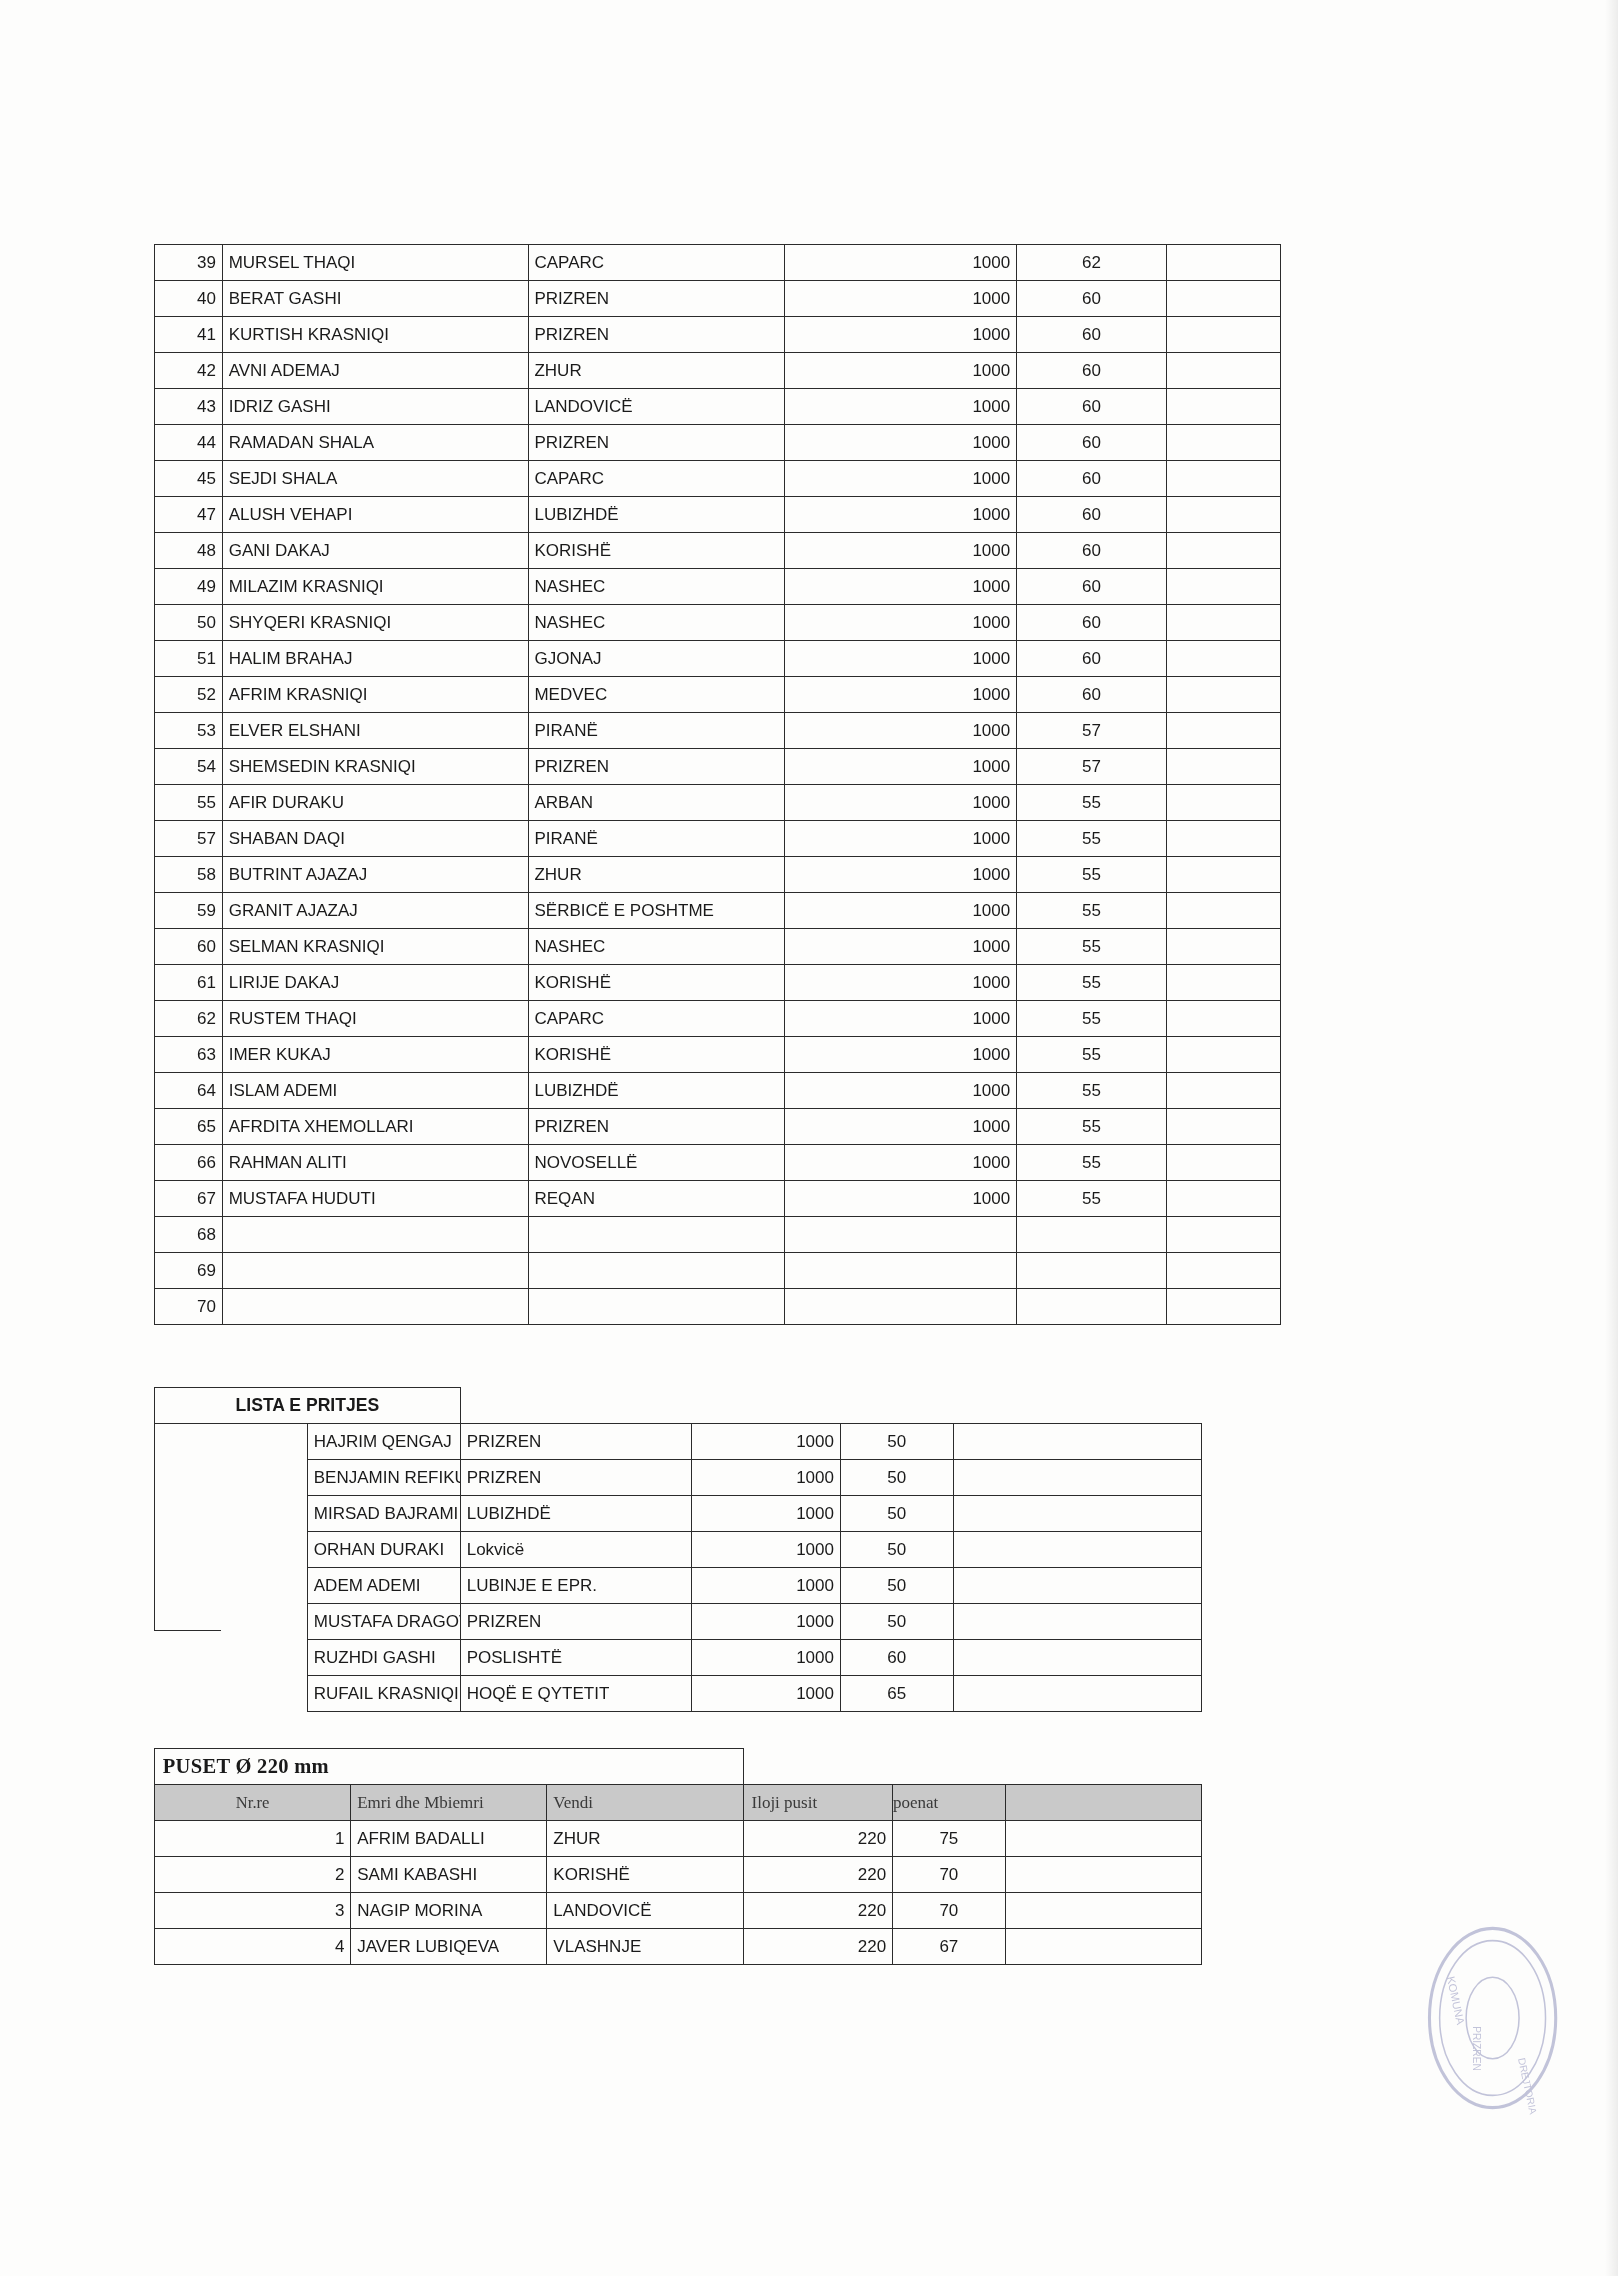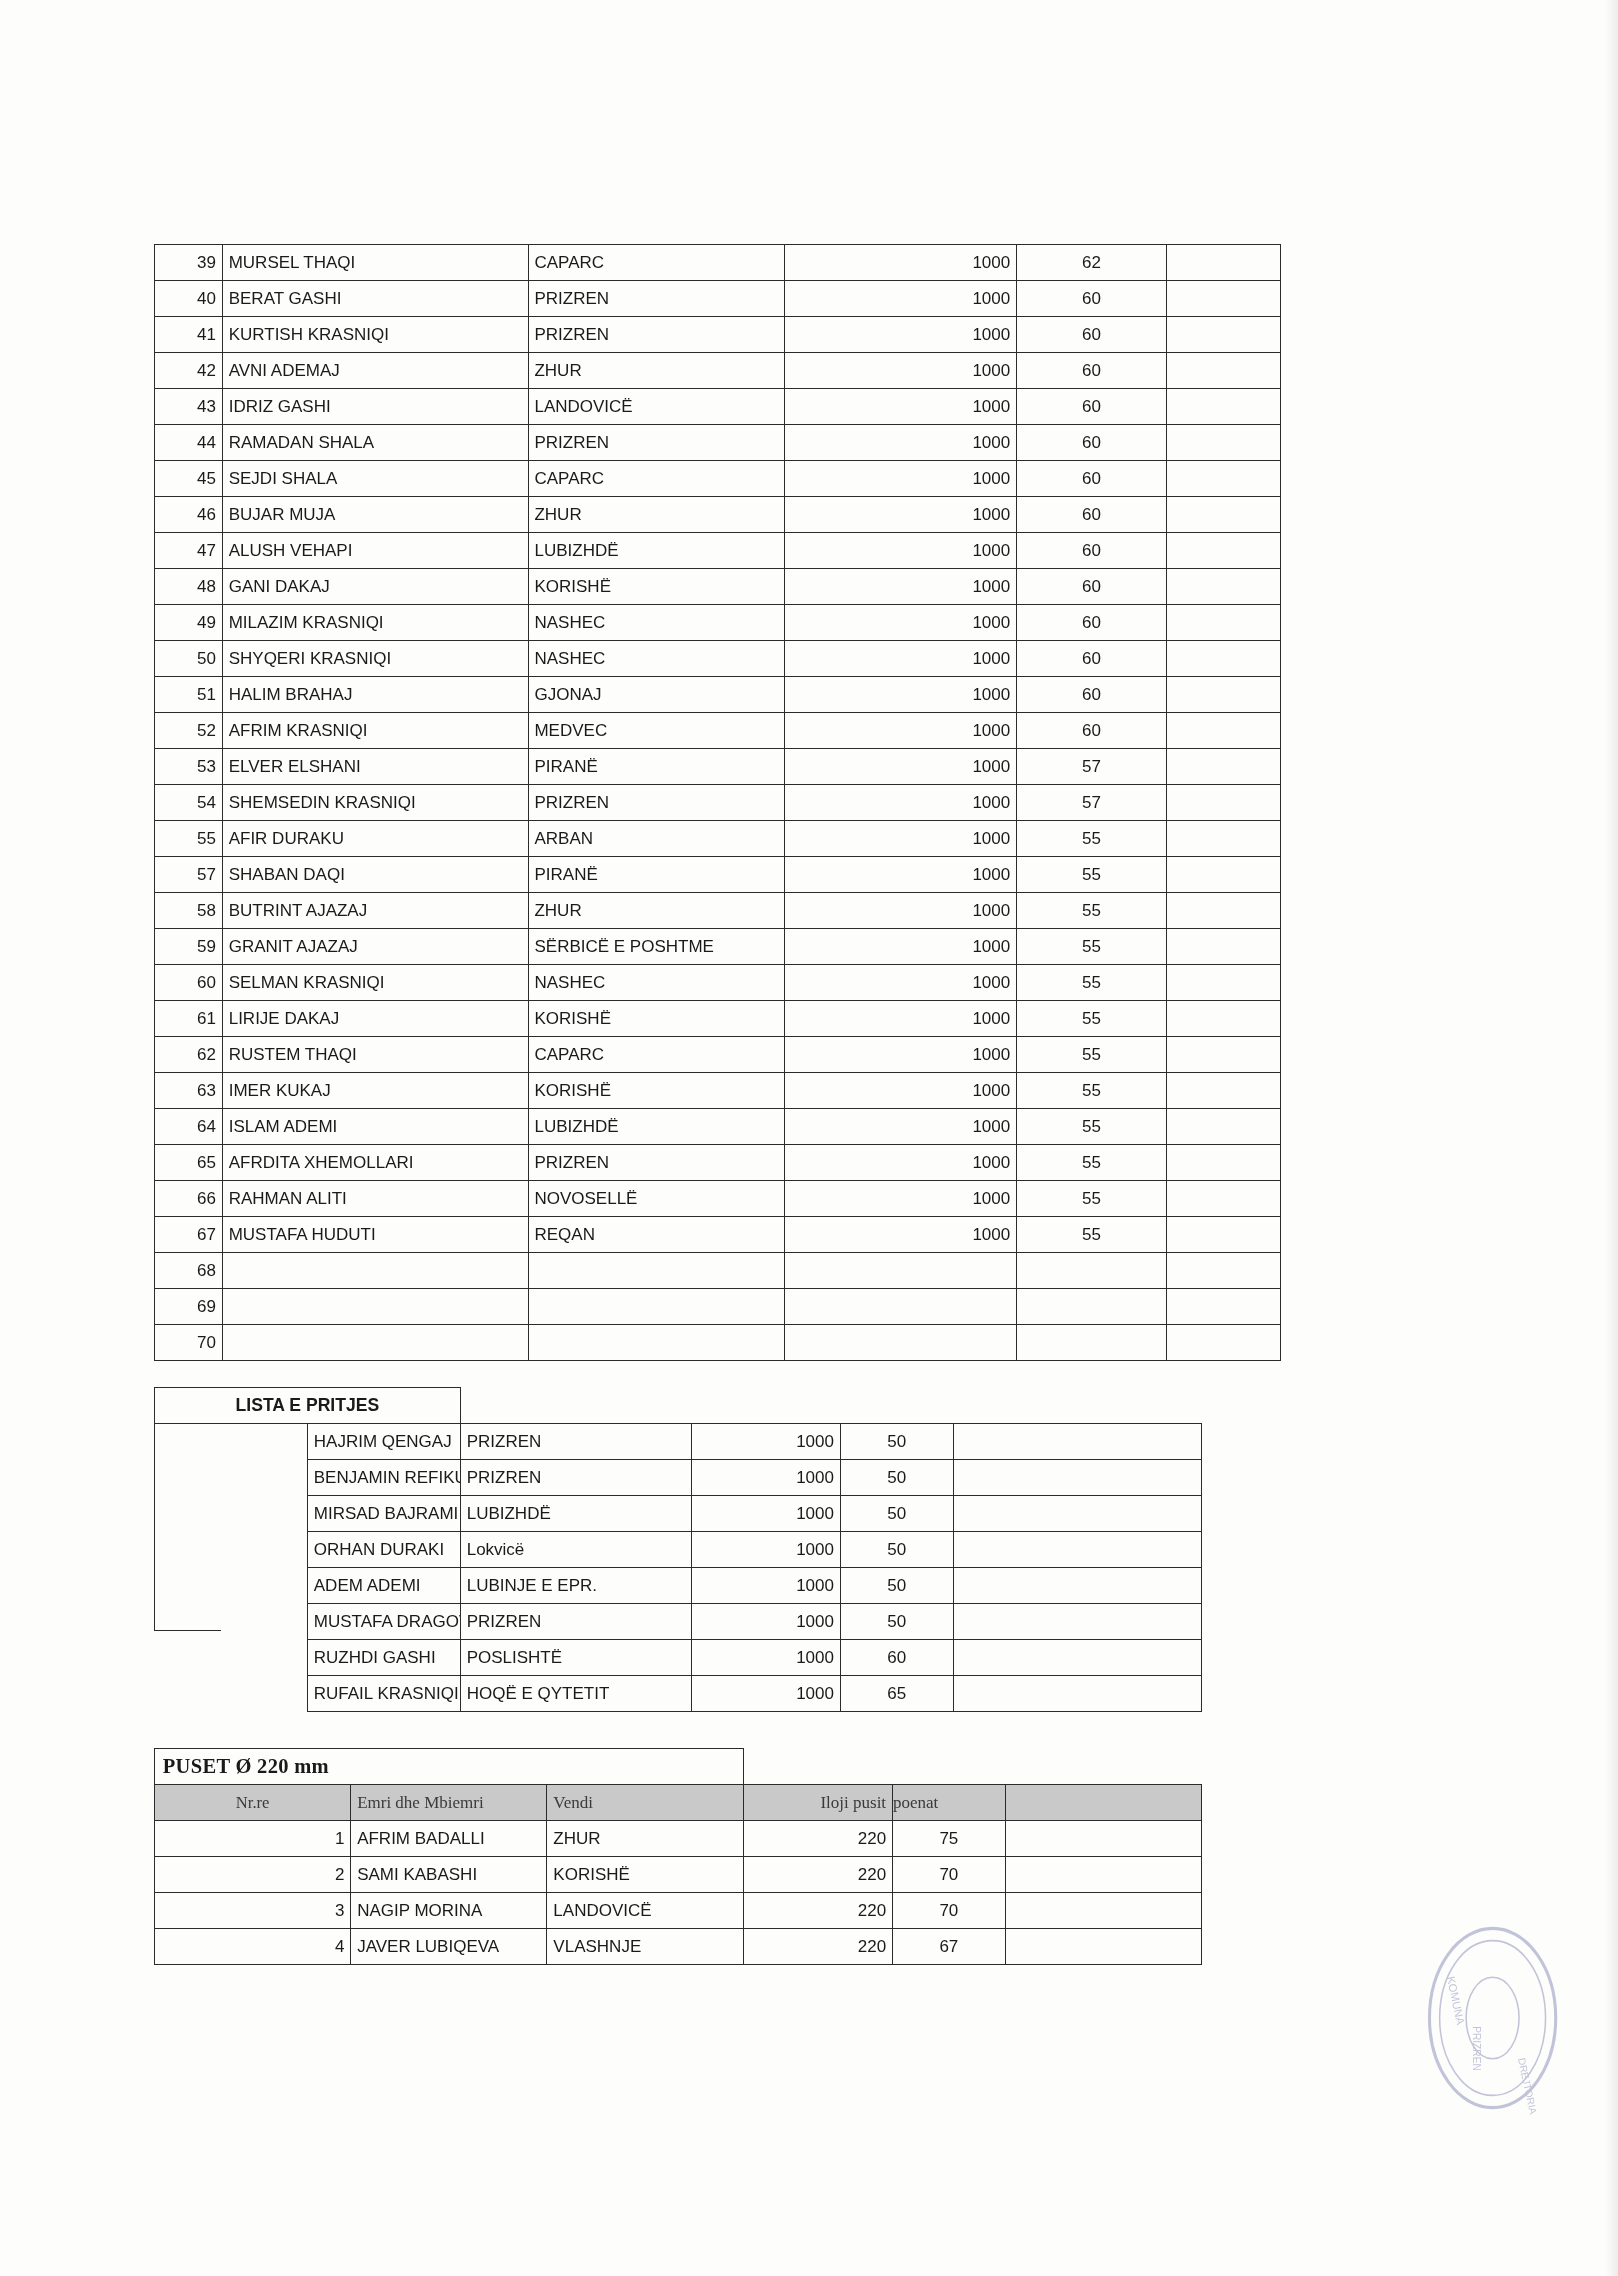--- a/index.html
+++ b/index.html
@@ -176,14 +176,6 @@
             <td class="c-nr">45</td>
             <td class="c-name">SEJDI SHALA</td>
             <td class="c-place">CAPARC</td>
-            <td class="c-type">1000</td>
-            <td class="c-pts">60</td>
-            <td class="c-last"></td>
-          </tr>
-          <tr>
-            <td class="c-nr">46</td>
-            <td class="c-name">BUJAR MUJA</td>
-            <td class="c-place">ZHUR</td>
             <td class="c-type">1000</td>
             <td class="c-pts">60</td>
             <td class="c-last"></td>

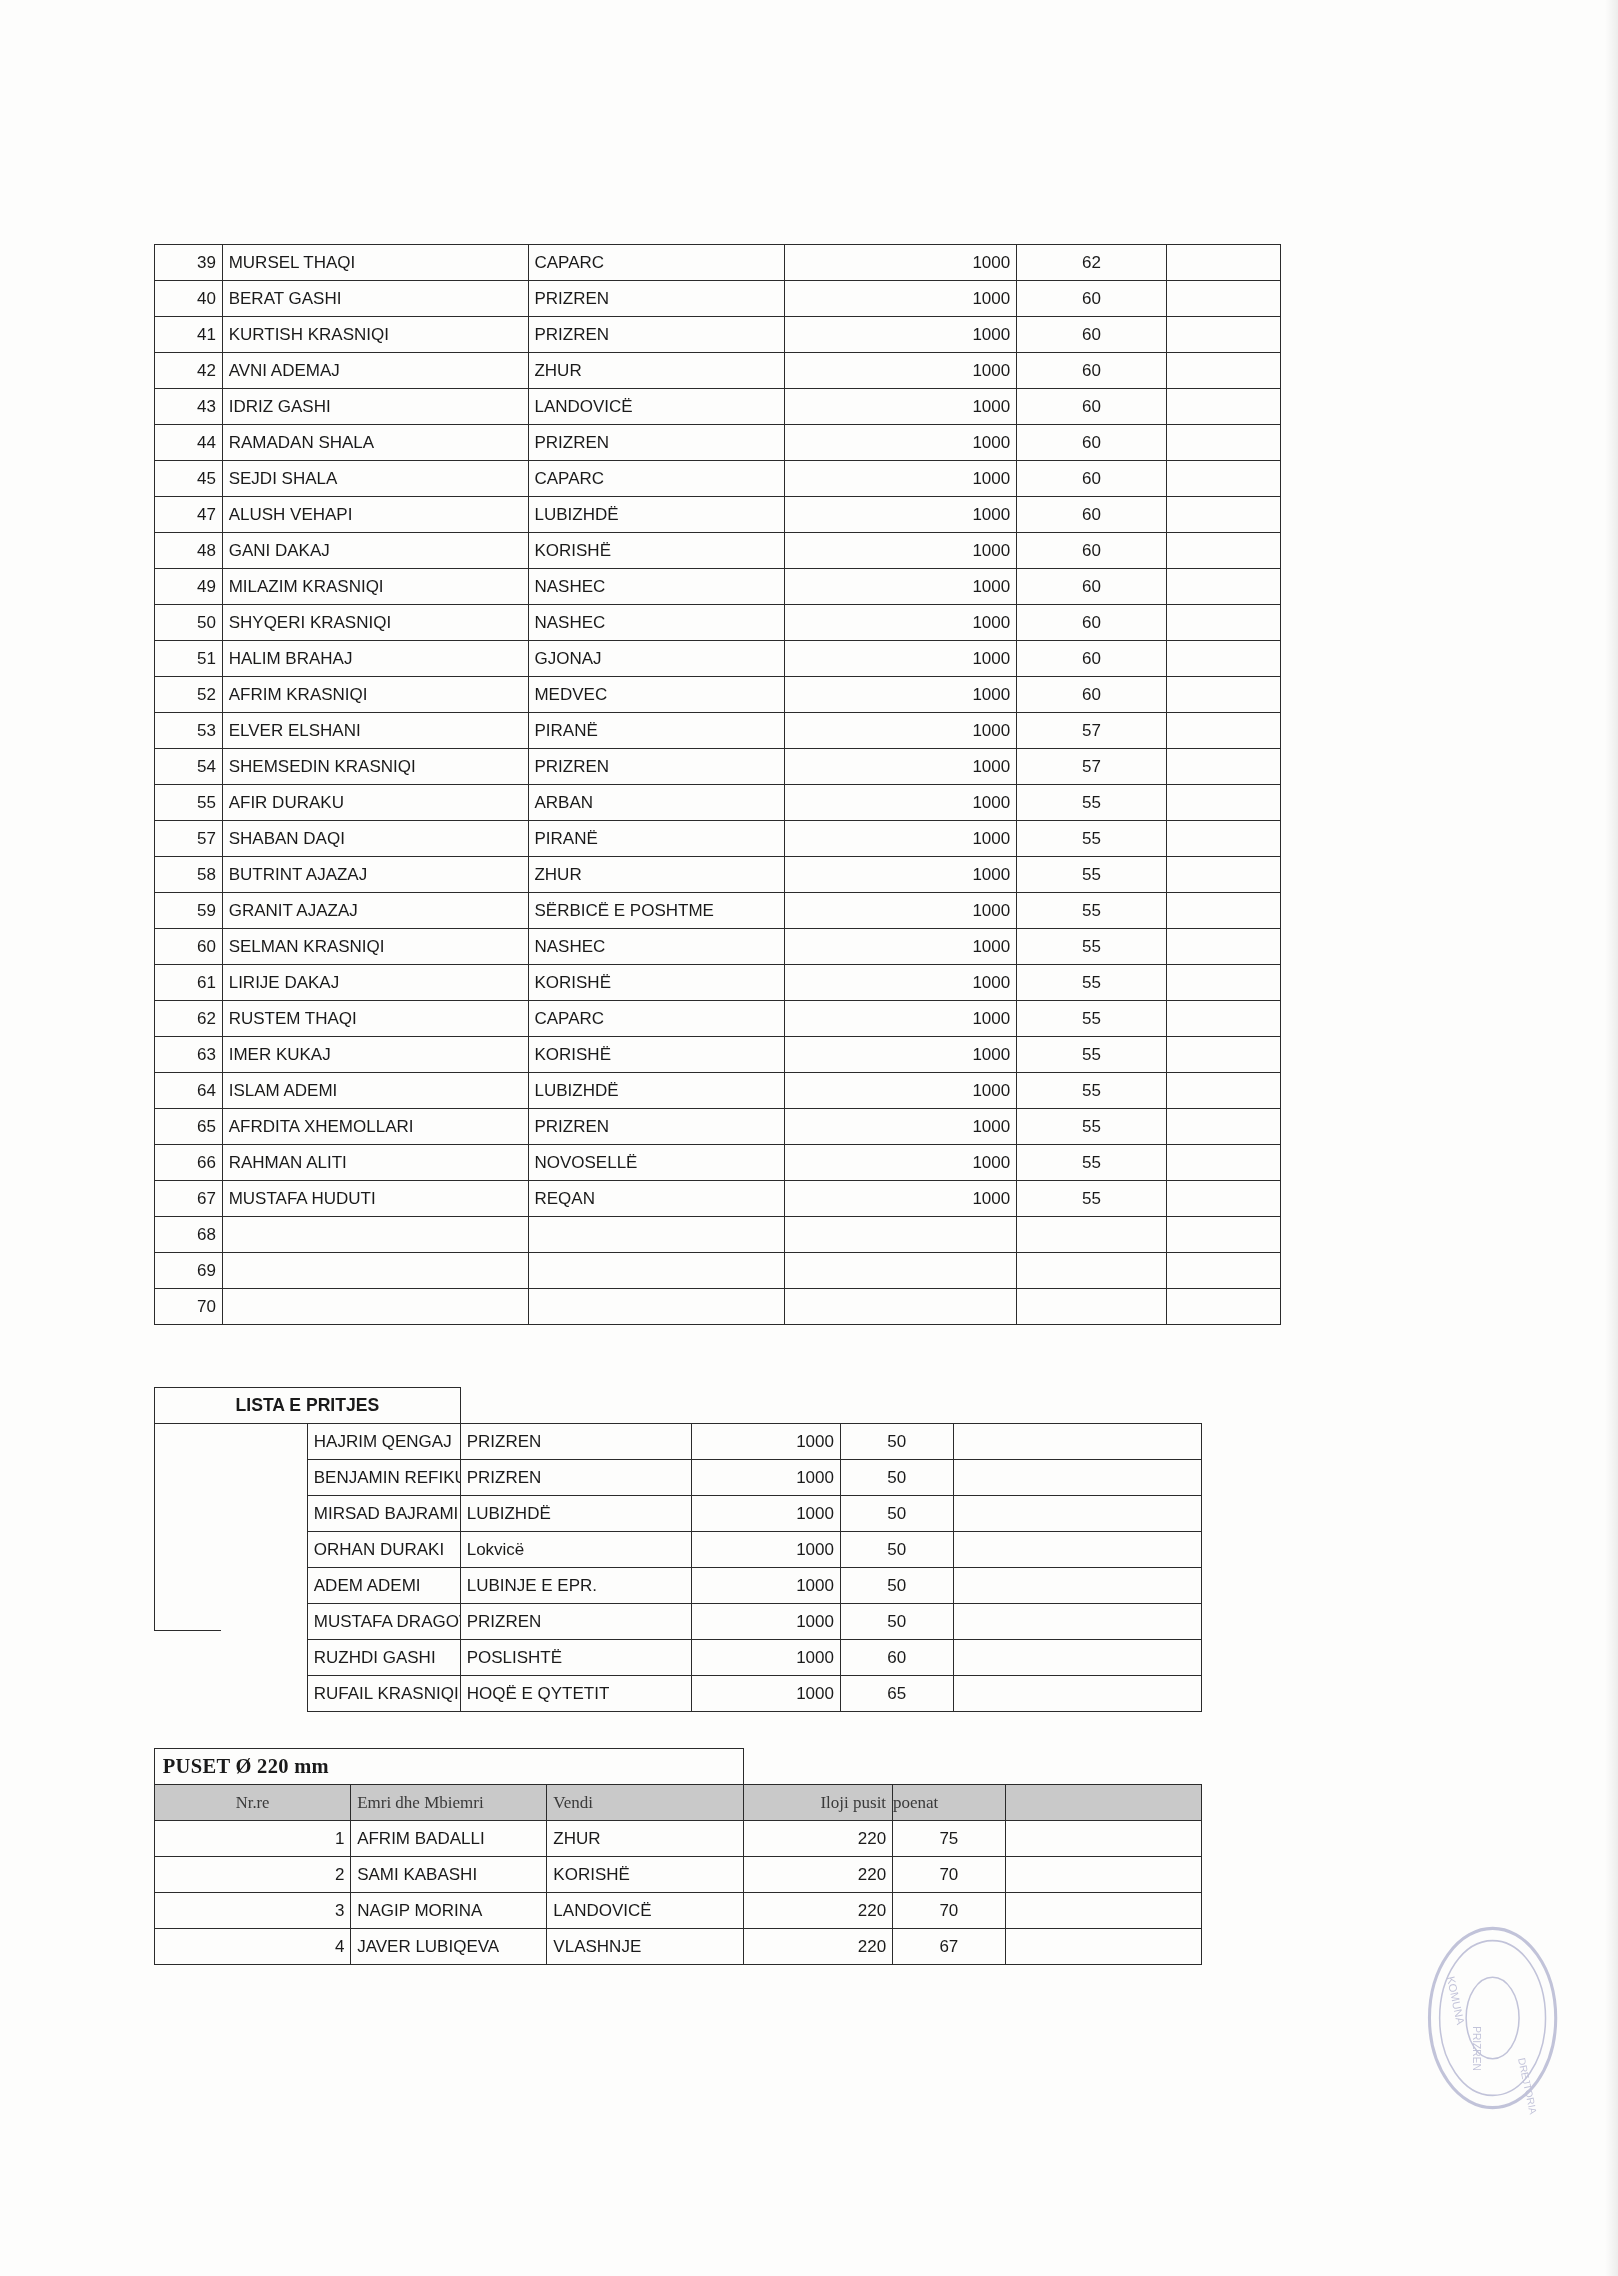--- a/index.html
+++ b/index.html
@@ -96,7 +96,7 @@
     color: #3a3a3a;
   }
   .hdr .c-nr { text-align: center; font-size: 16.6px; }
-  .hdr .c-type { text-align: right; padding-left: 7.8px;}
+  .hdr .c-type { text-align: left; padding-left: 7.8px;}
   .hdr .c-pts { text-align: left; padding-left: 0;}
 
   

